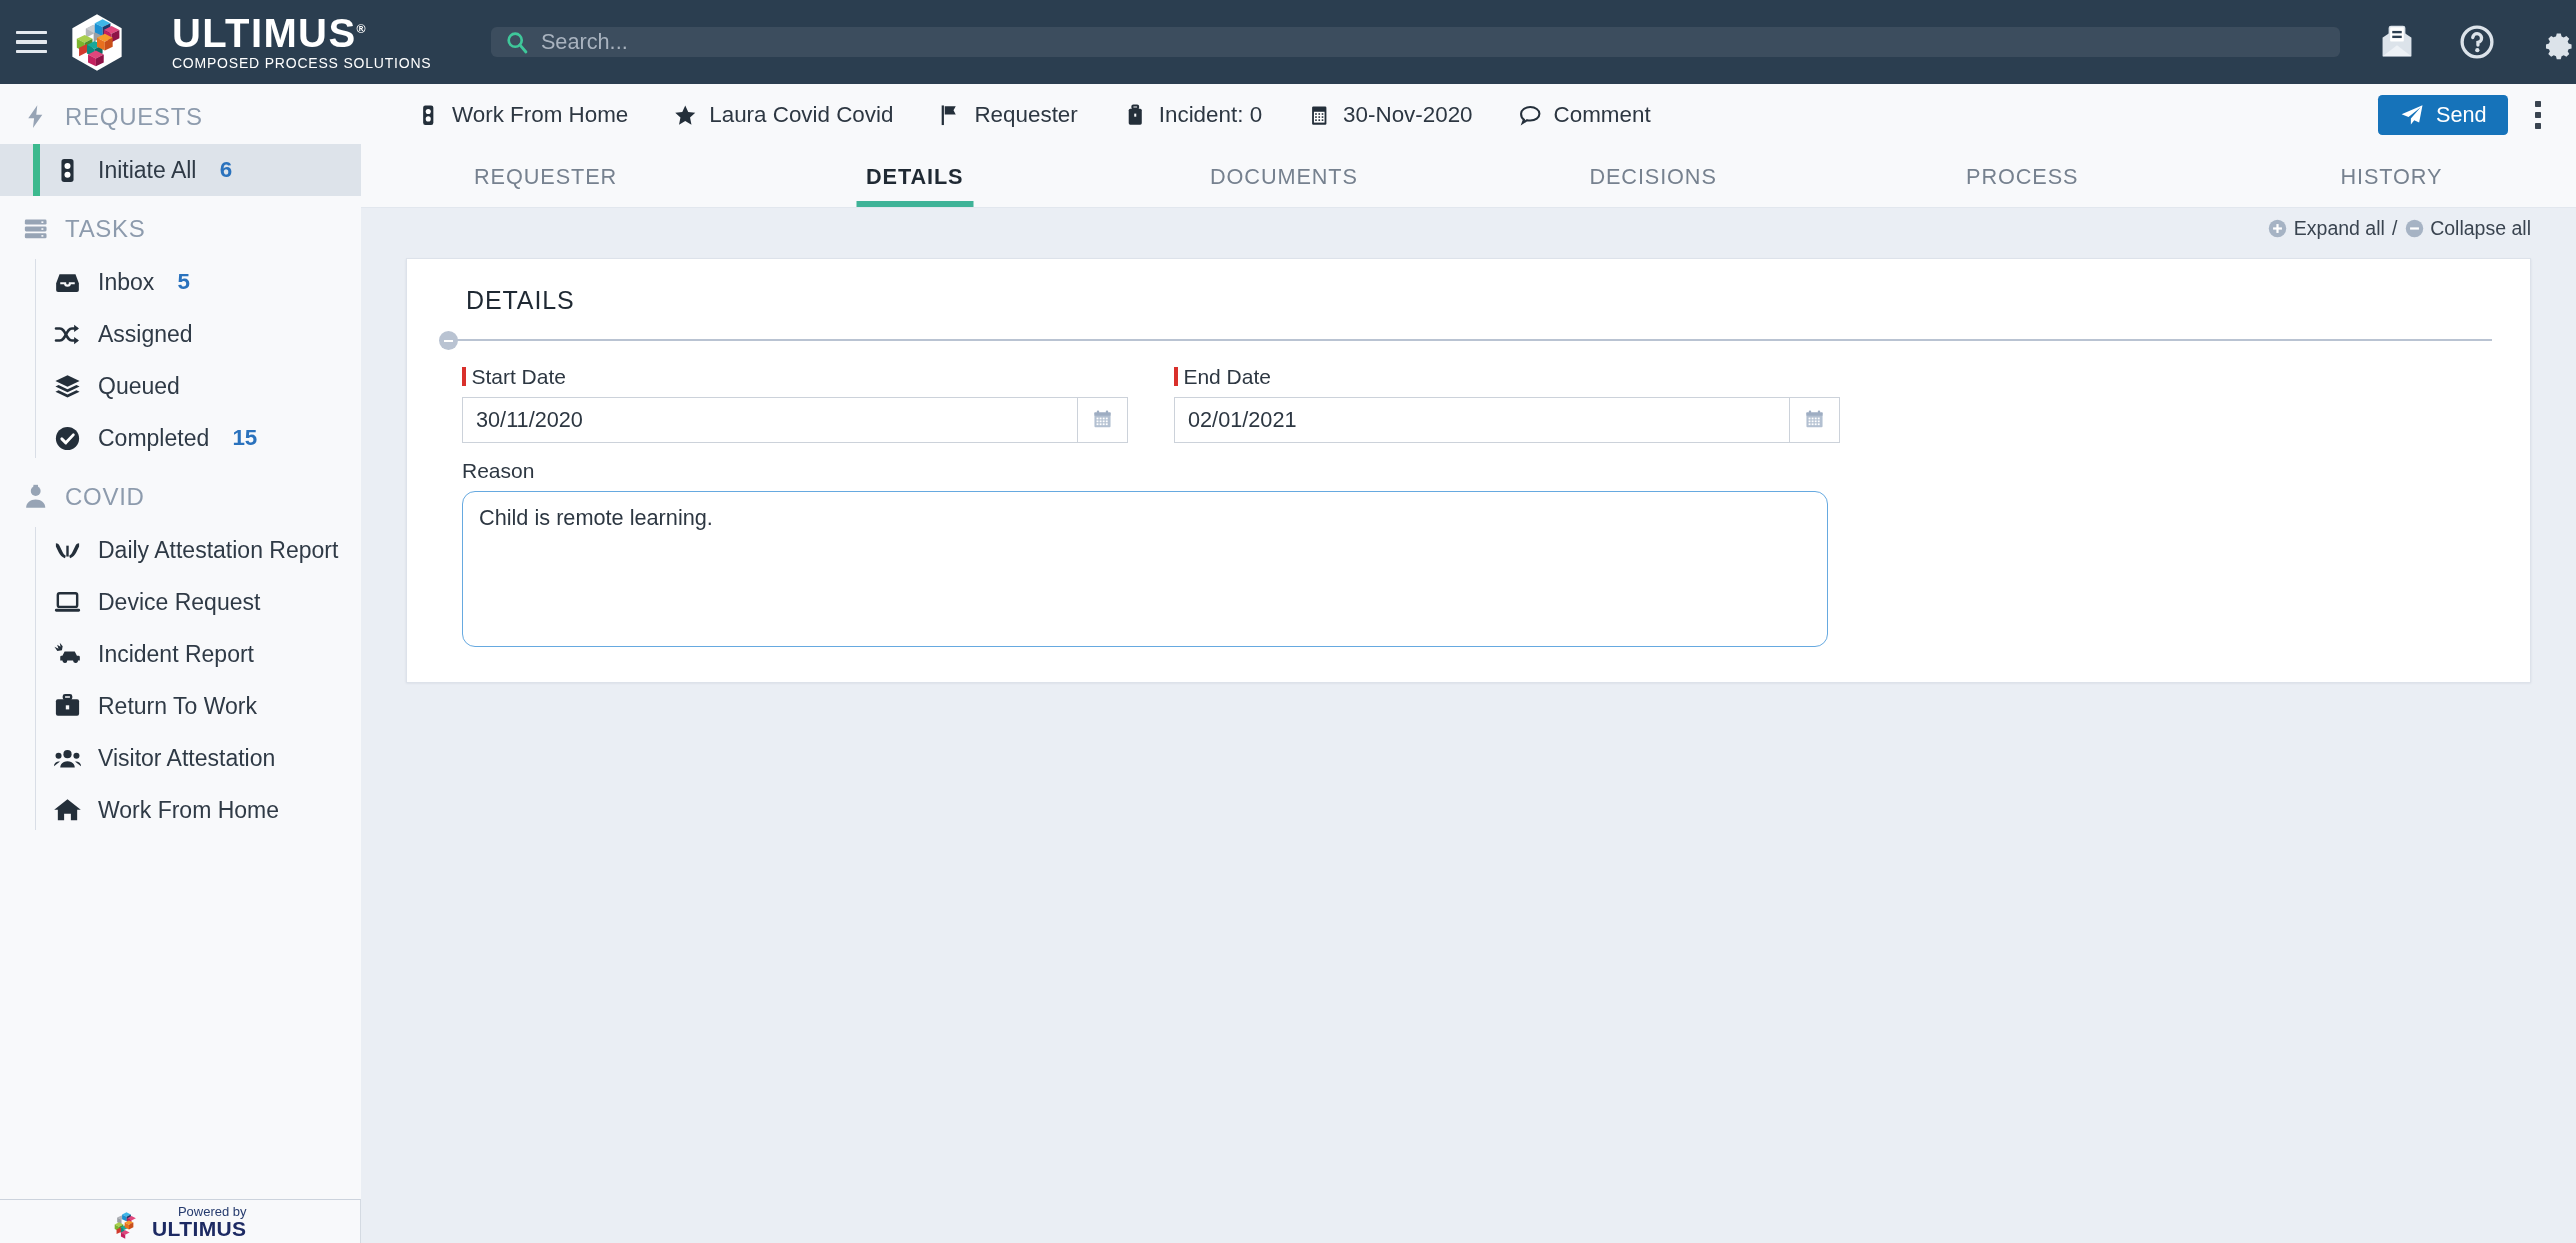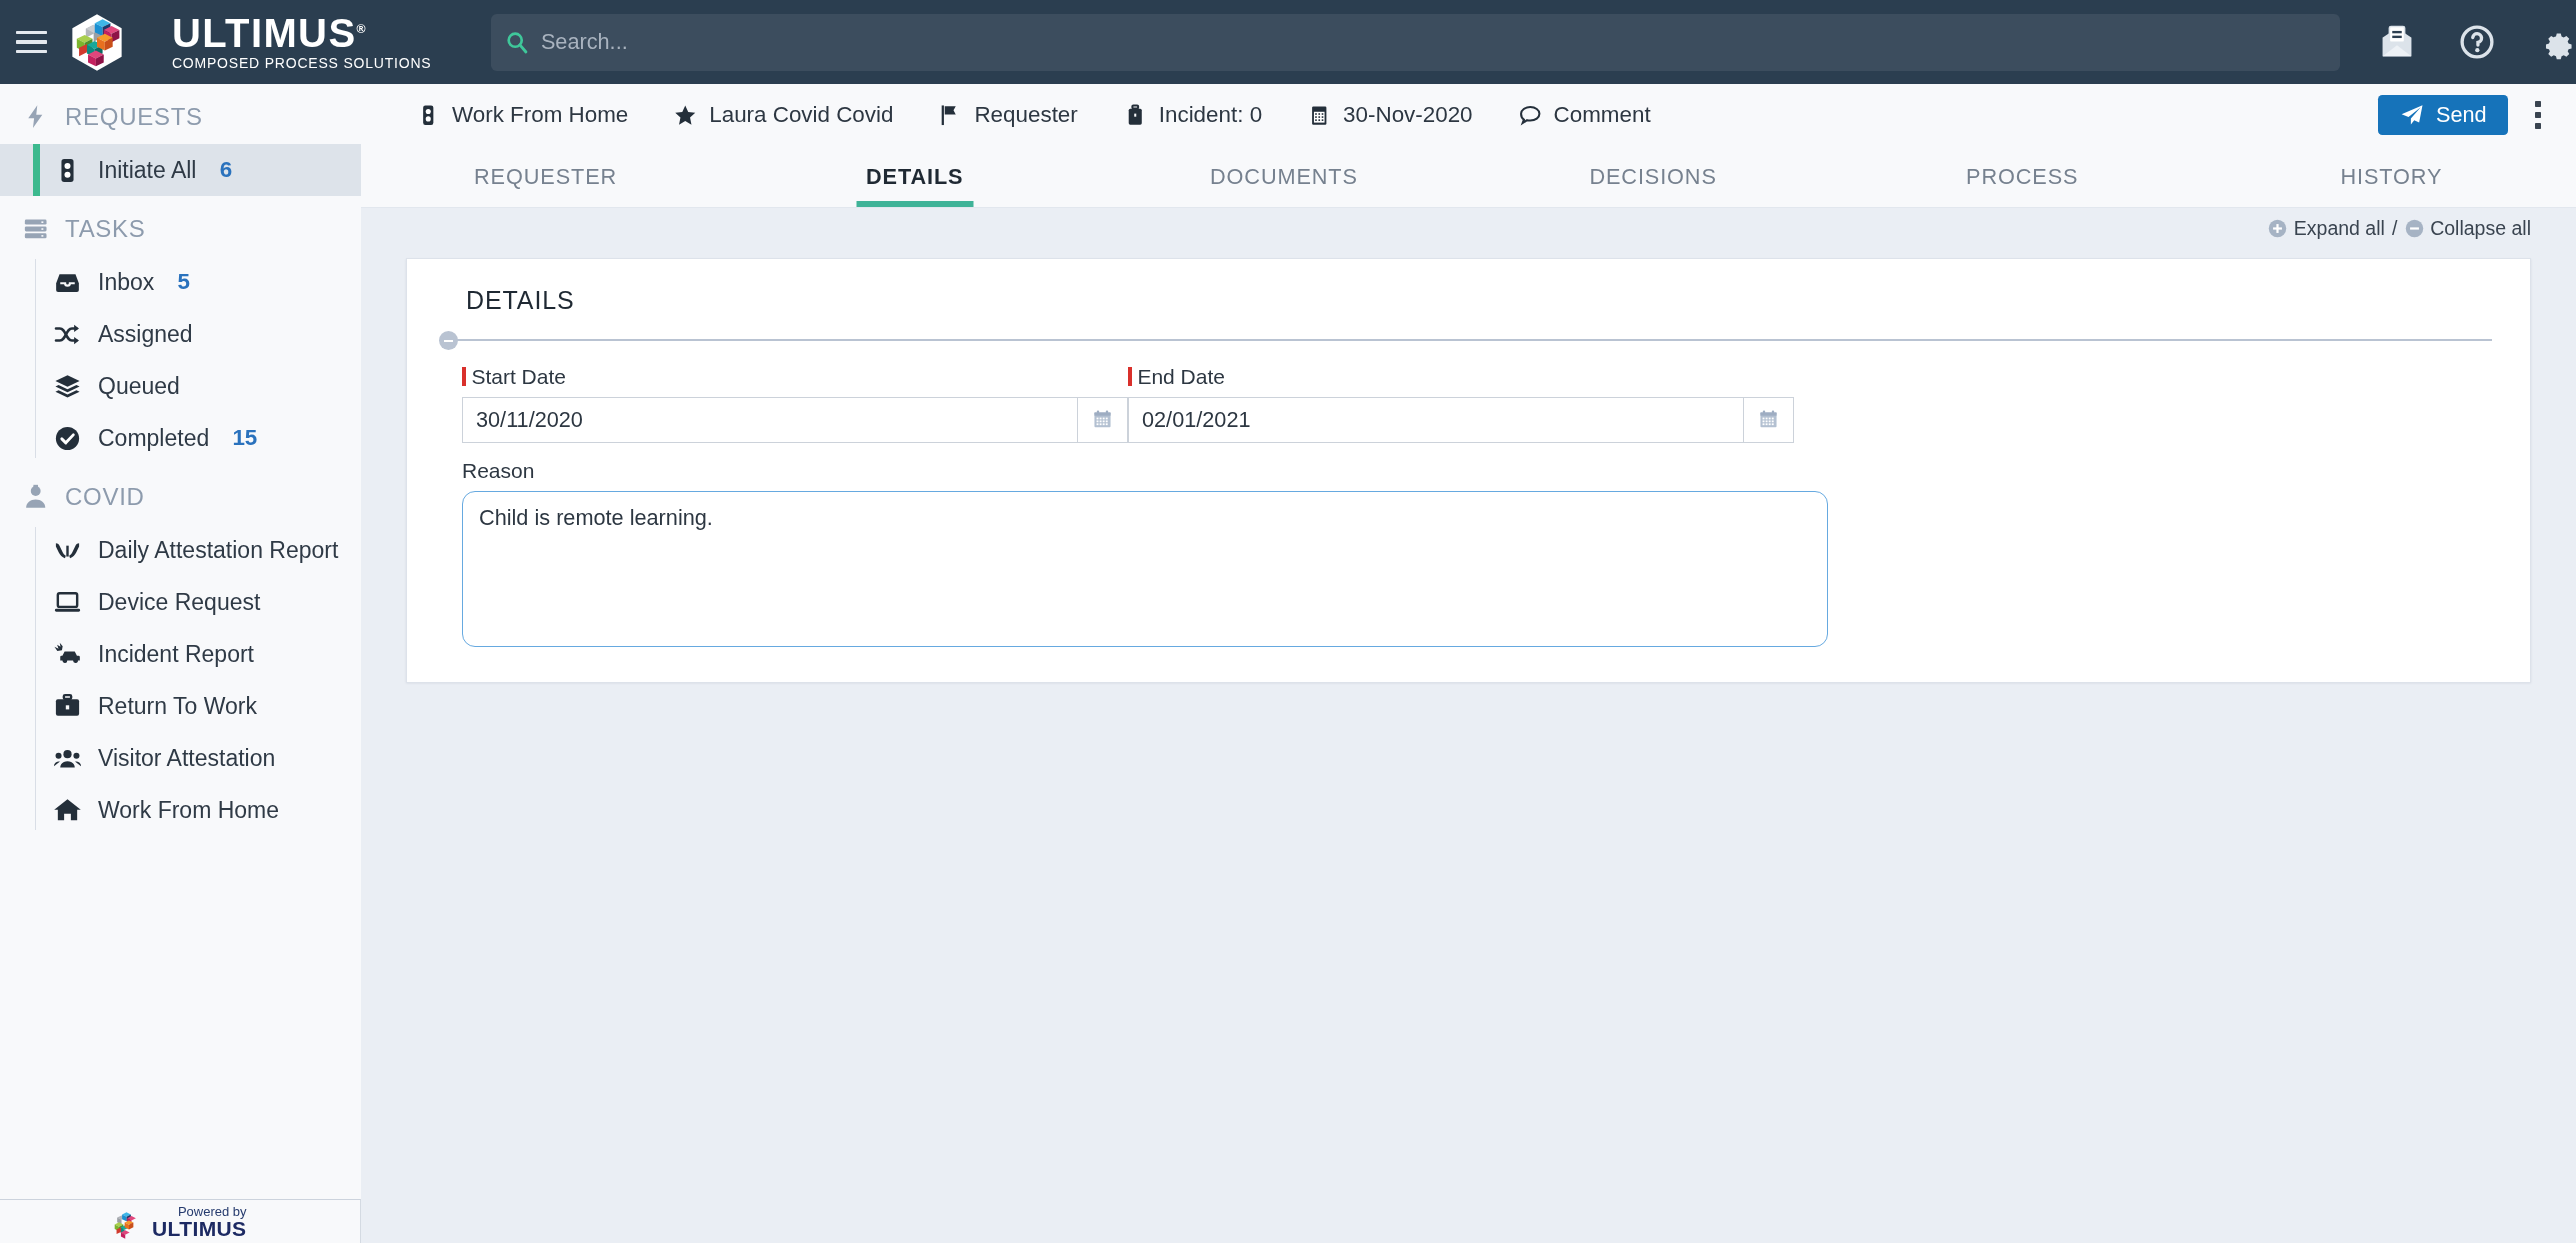--- a/index.html
+++ b/index.html
@@ -40,7 +40,7 @@
 
   .searchwrap {
     margin-left: 59px;
-    width: 1949px; height: 57px;
+    width: 1949px; height: 30px;
     background: #3c4d5e; border-radius: 5.8px;
     display: flex; align-items: center; padding: 0 14.4px;
   }

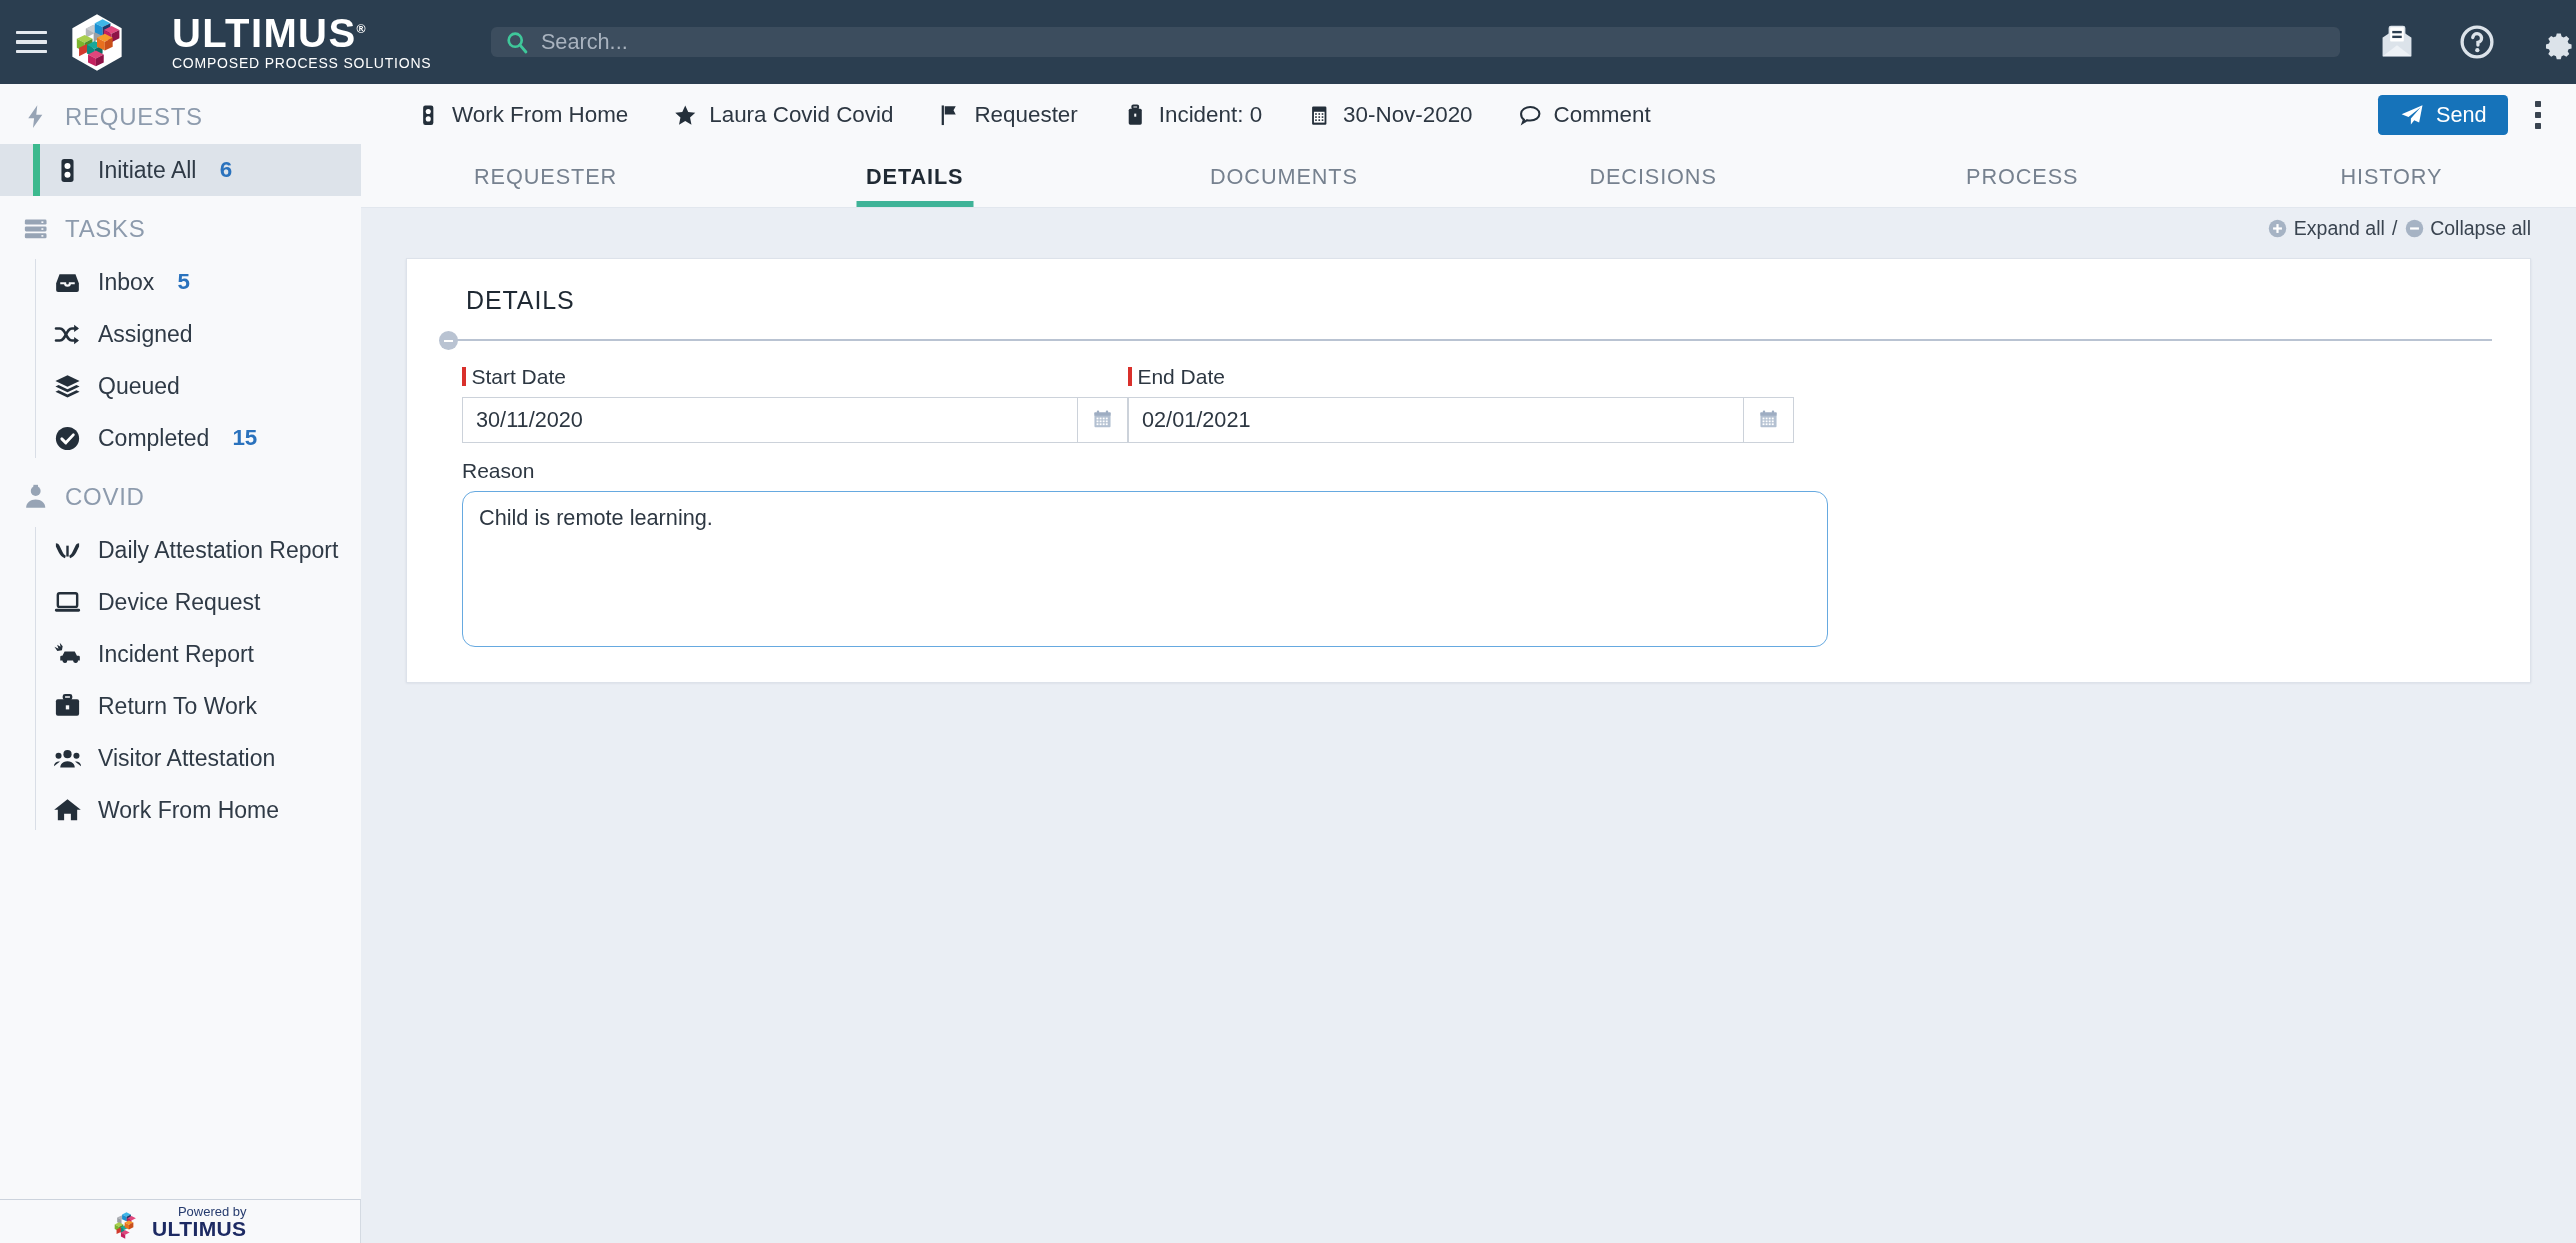--- a/index.html
+++ b/index.html
@@ -187,7 +187,7 @@
   }
   .collapse-handle i { display: block; width: 9.4px; height: 2.2px; background: #fff; }
 
-  .form-row { display: flex; padding: 17.3px 0 0 55px; }
+  .form-row { display: flex; padding: 17.3px 0 0 55px; gap: 46px; }
   .field { display: flex; flex-direction: column; }
   .field-label {
     font-size: 21px; color: #2d3742;

